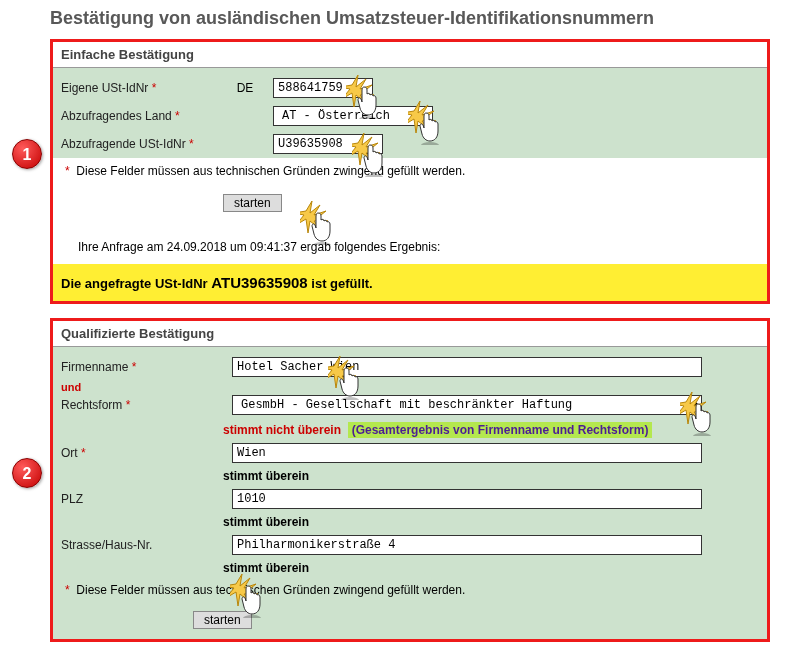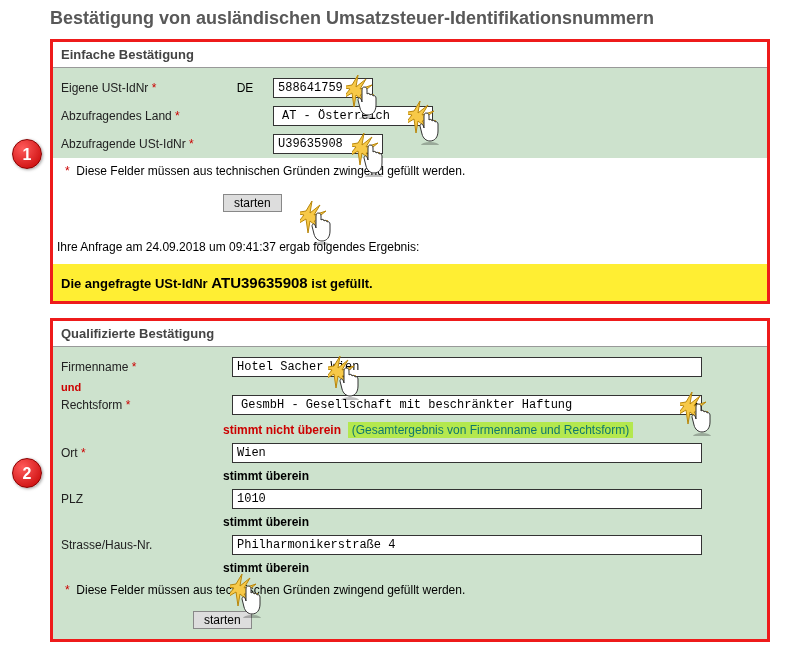--- a/index.html
+++ b/index.html
@@ -81,7 +81,7 @@
   }
   .query-line {
     background: #fff;
-    padding: 10px 4px;
+    padding: 10px 25px;
     font-size: 12px;
   }
   .result-bar {

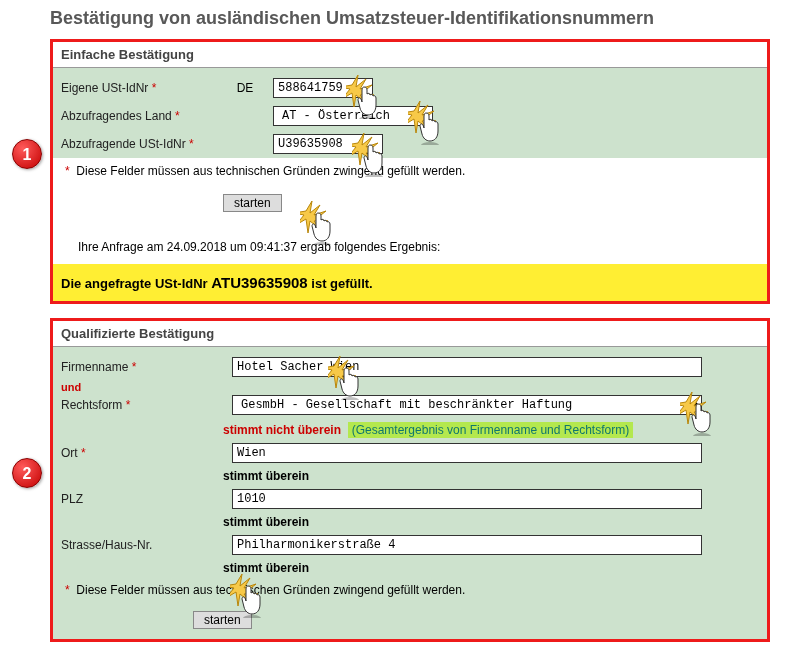--- a/index.html
+++ b/index.html
@@ -122,8 +122,8 @@
   }
   .match-context {
     background: #b4e84e;
-    color: #0f766e;
-    font-weight: normal;
+    color: #4c1d95;
+    font-weight: bold;
     padding: 1px 4px;
   }
   .cursor {

